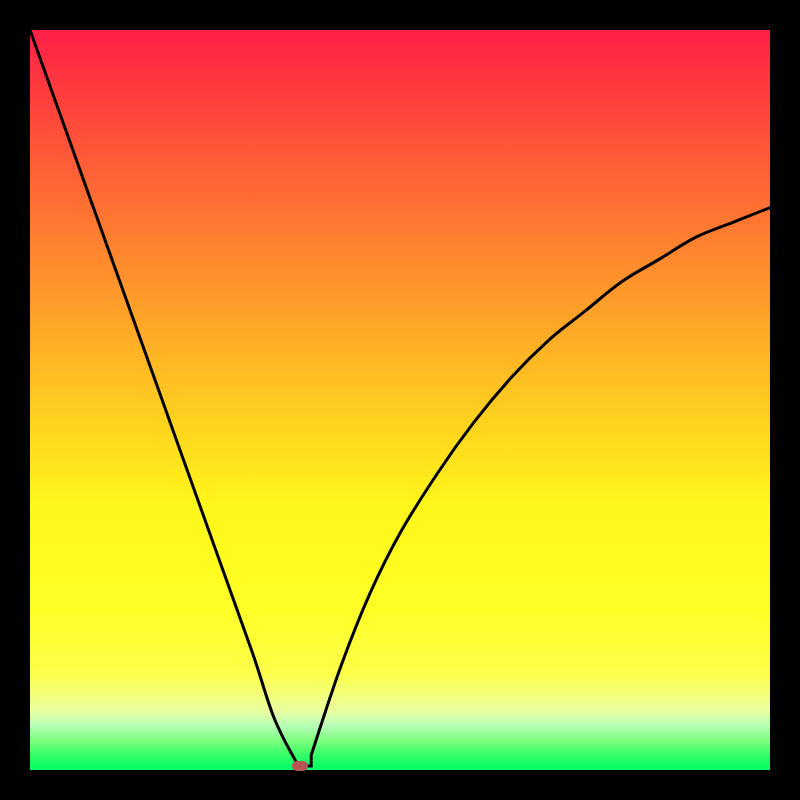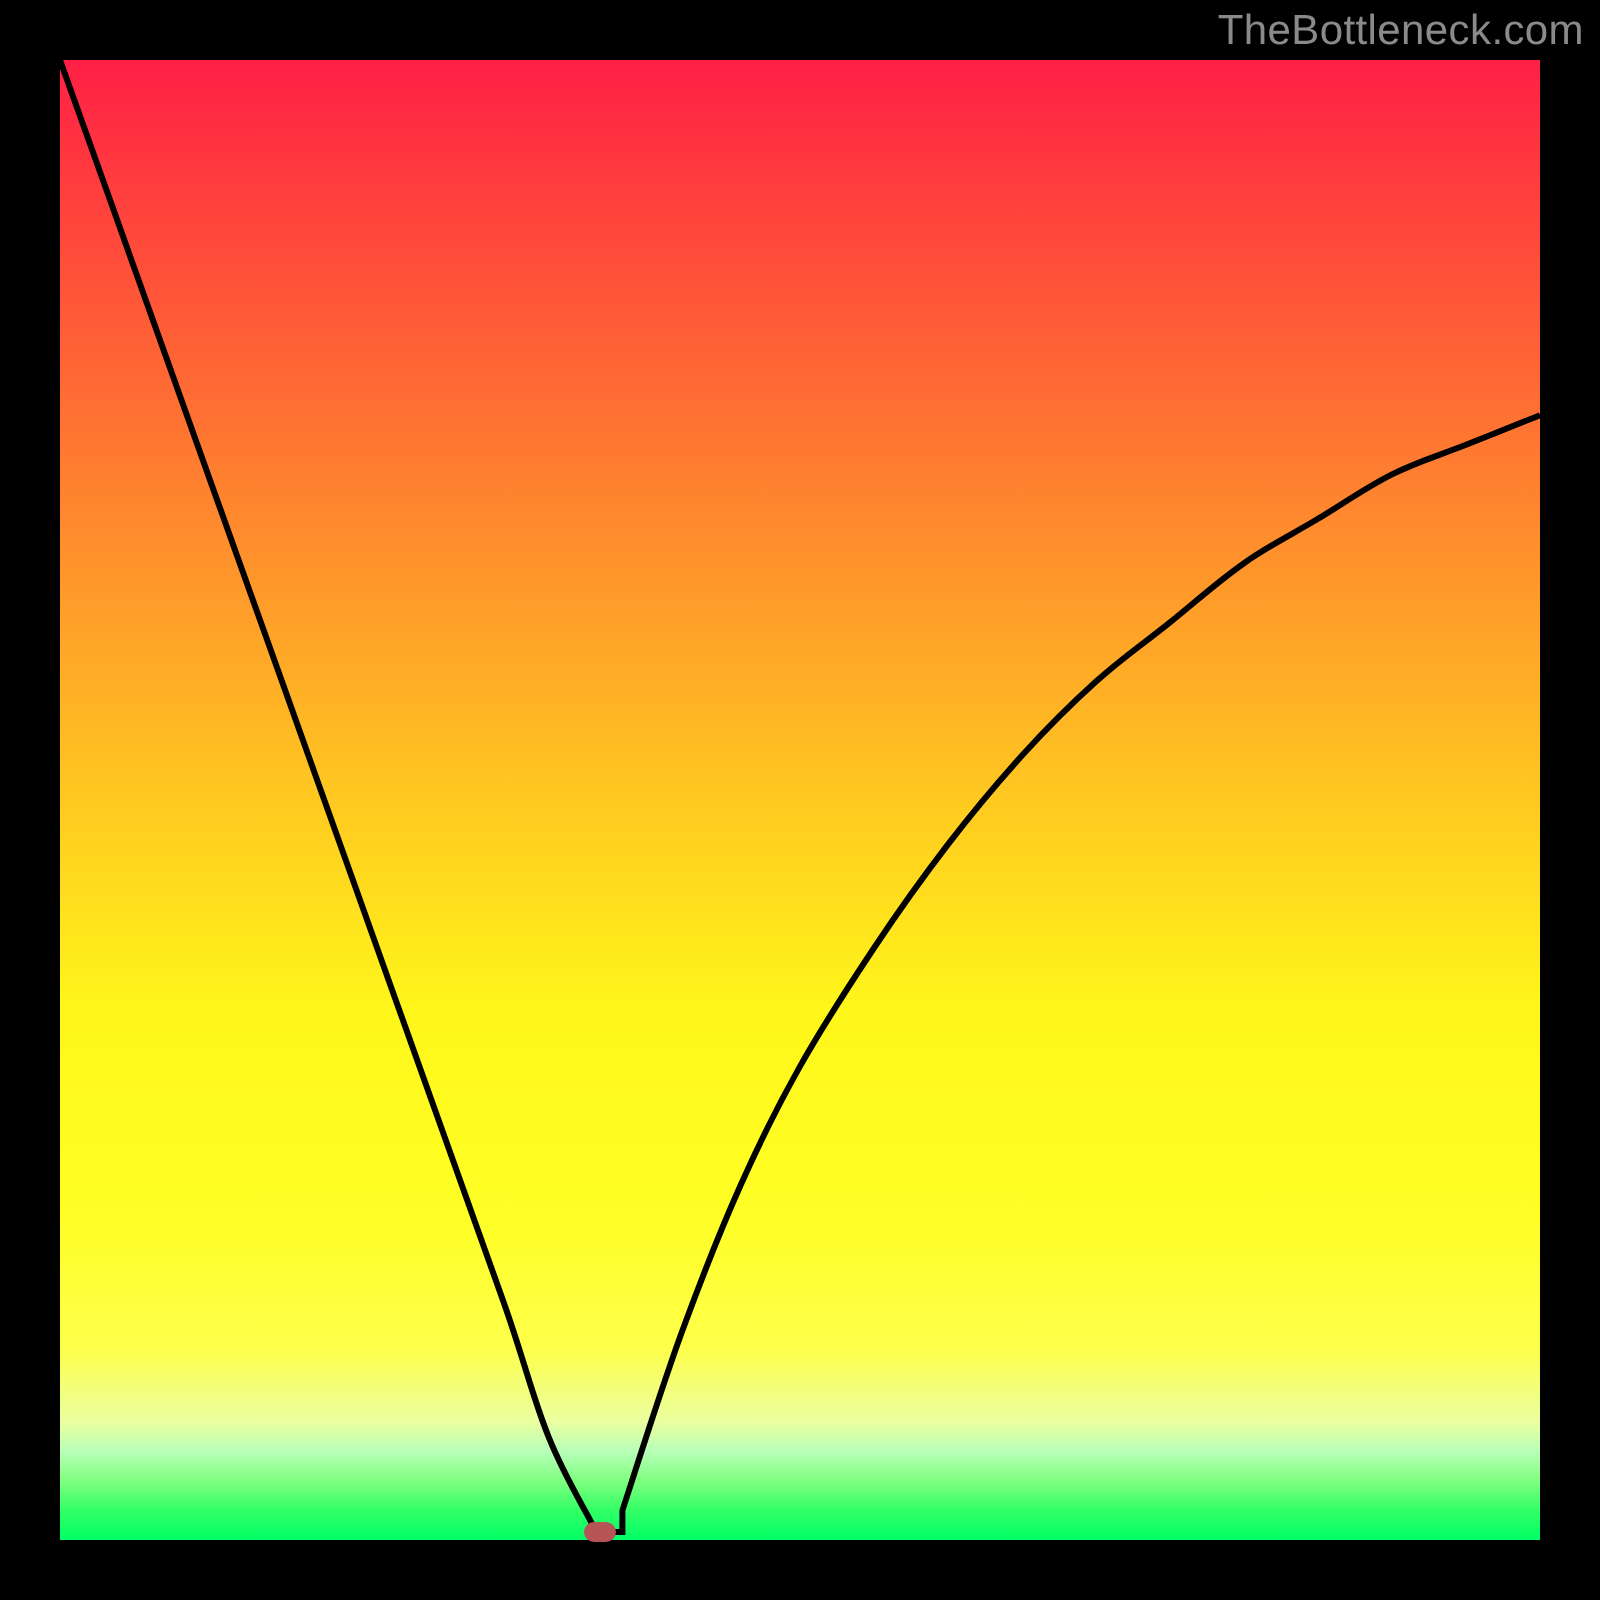--- a/index.html
+++ b/index.html
@@ -77,7 +77,6 @@
     </svg>
     <div id="marker" class="marker" style="left:270.1px; top:736.3px; background:#b75455;"></div>
   </div>
-  <div class="watermark">TheBottleneck.com</div>
 </div>
 
 </body></html>

